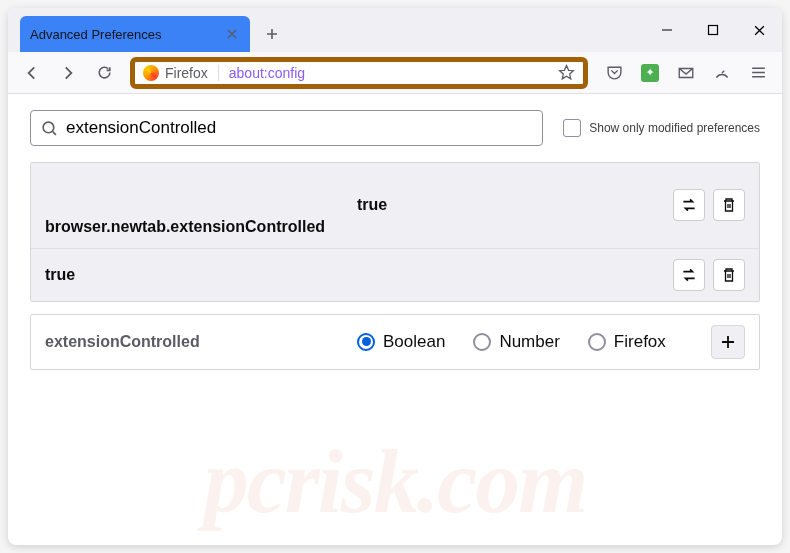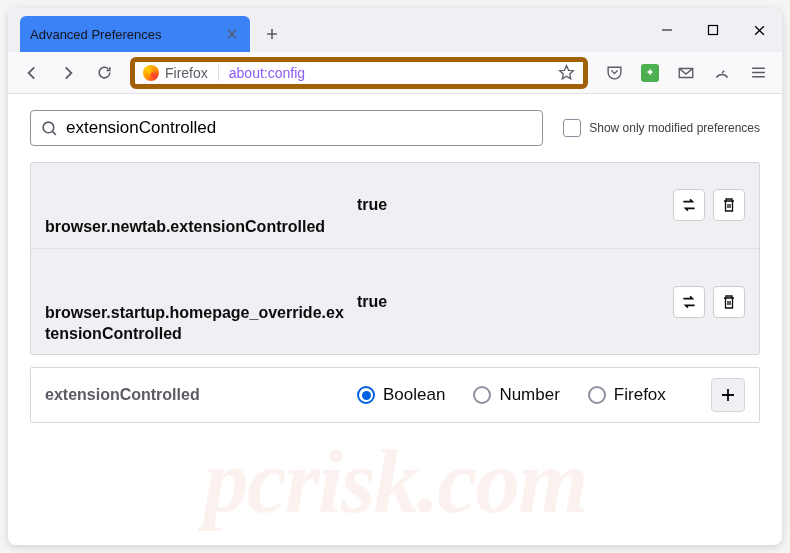--- a/index.html
+++ b/index.html
@@ -328,7 +328,6 @@
         </div>
       </div>
       <div class="pref-row">
-        <div class="pref-name">browser.startup.homepage_override.extensionControlled</div>
         <div class="pref-value">true</div>
         <div class="pref-actions">
           <div class="pref-action-btn">

